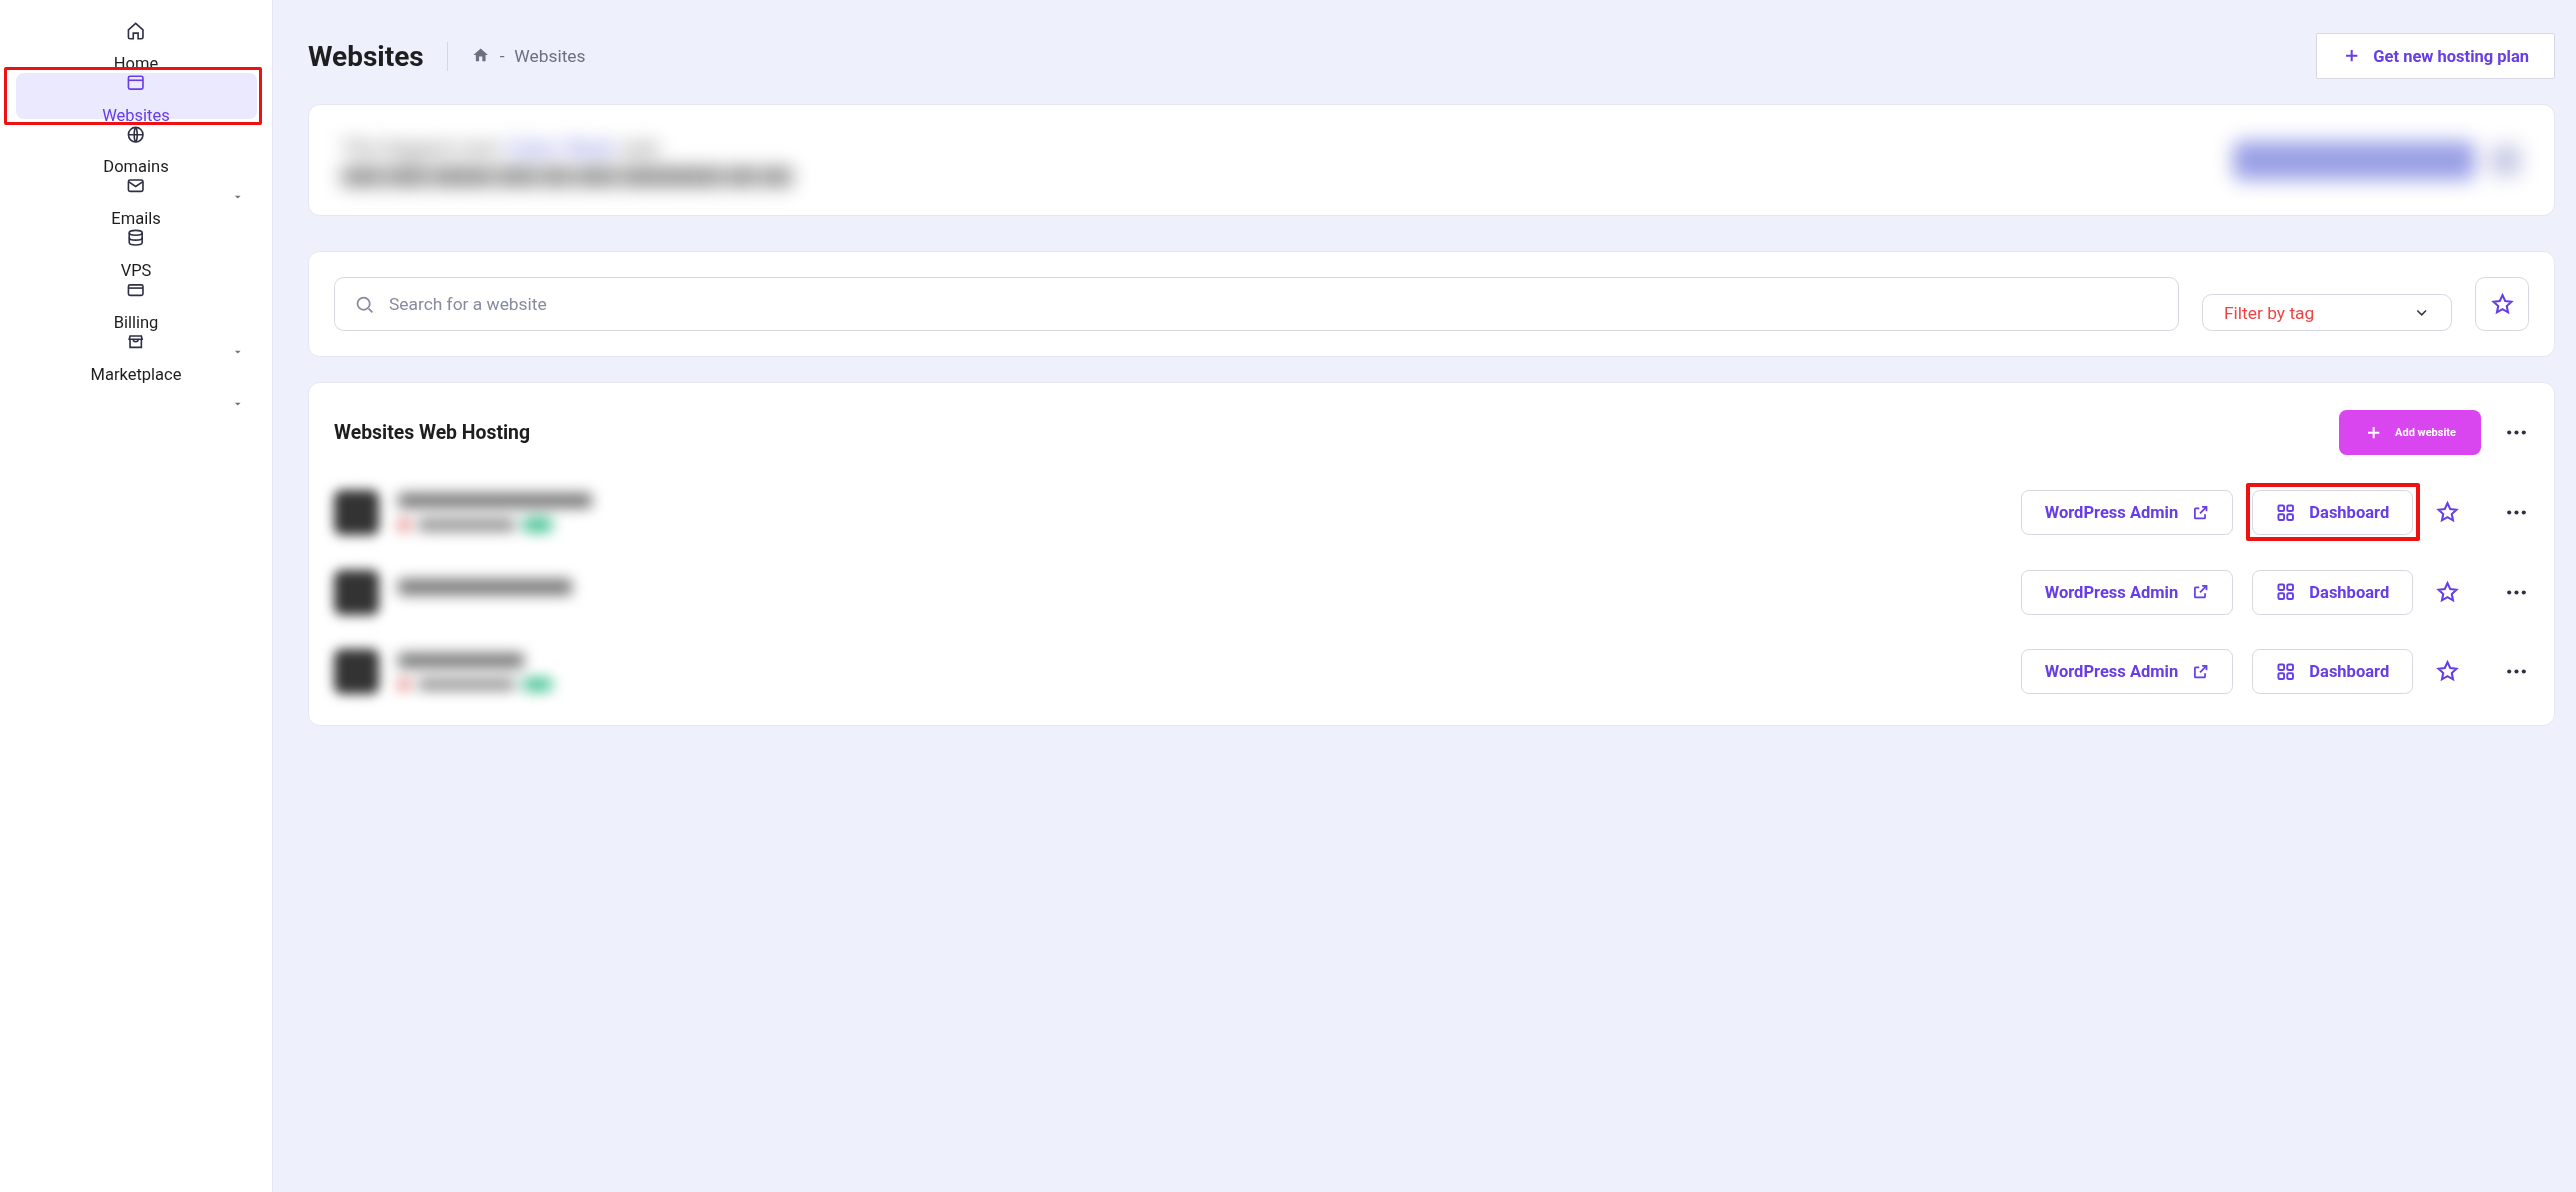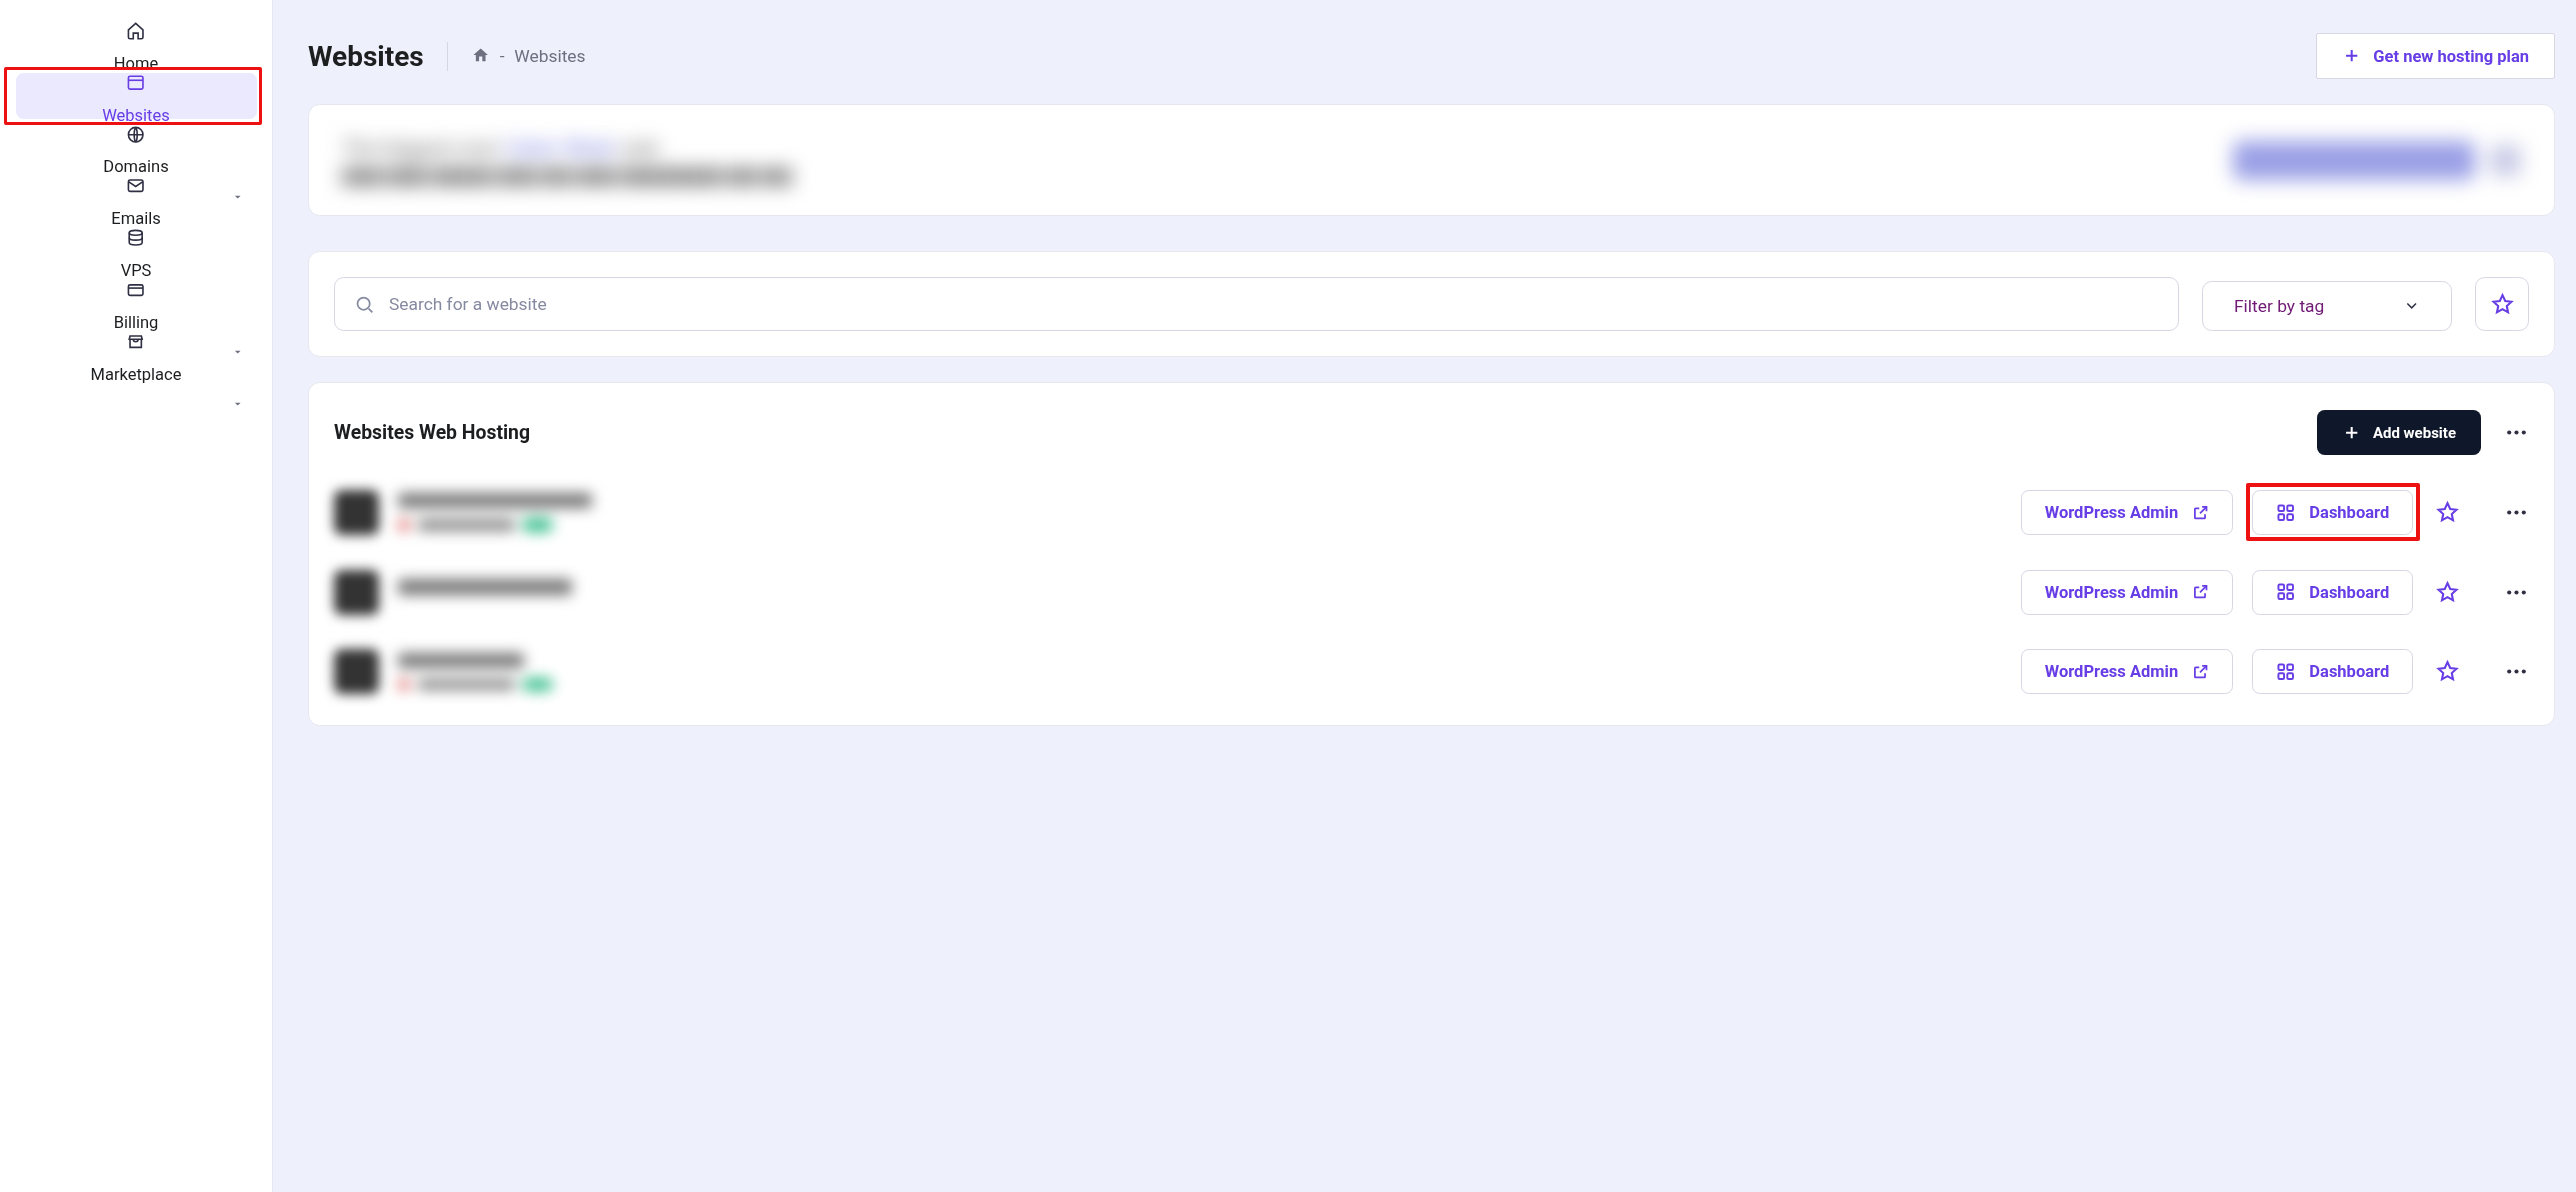--- a/index.html
+++ b/index.html
@@ -40,7 +40,7 @@
   .search { flex:1; display:flex; align-items:center; gap:13.5px; border:1px solid #d6d7e3; border-radius:9.7px; height:54px; padding:0 19.4px; color:#6d7081; }
   .search input { border:none; outline:none; font-size:17.4px; flex:1; color:#1d1e20; background:transparent; }
   .search input::placeholder { color:#868aa0; }
-  .filter { width:250px; display:flex; align-items:center; justify-content:space-between; border:1px solid #d6d7e3; border-radius:9.7px; height:50px; padding:0 31px; font-size:17.4px; color:#701a75; cursor:pointer; }
+  .filter { width:250px; display:flex; align-items:center; justify-content:space-between; border:1px solid #d6d7e3; border-radius:9.7px; height:37px; padding:0 21px; font-size:17.4px; color:#ef4444; cursor:pointer; }
   .star-btn { width:54px; height:54px; border:1px solid #d6d7e3; border-radius:9.7px; display:flex; align-items:center; justify-content:center; cursor:pointer; }
   .star-btn svg { stroke:#673de6; fill:none; }
 

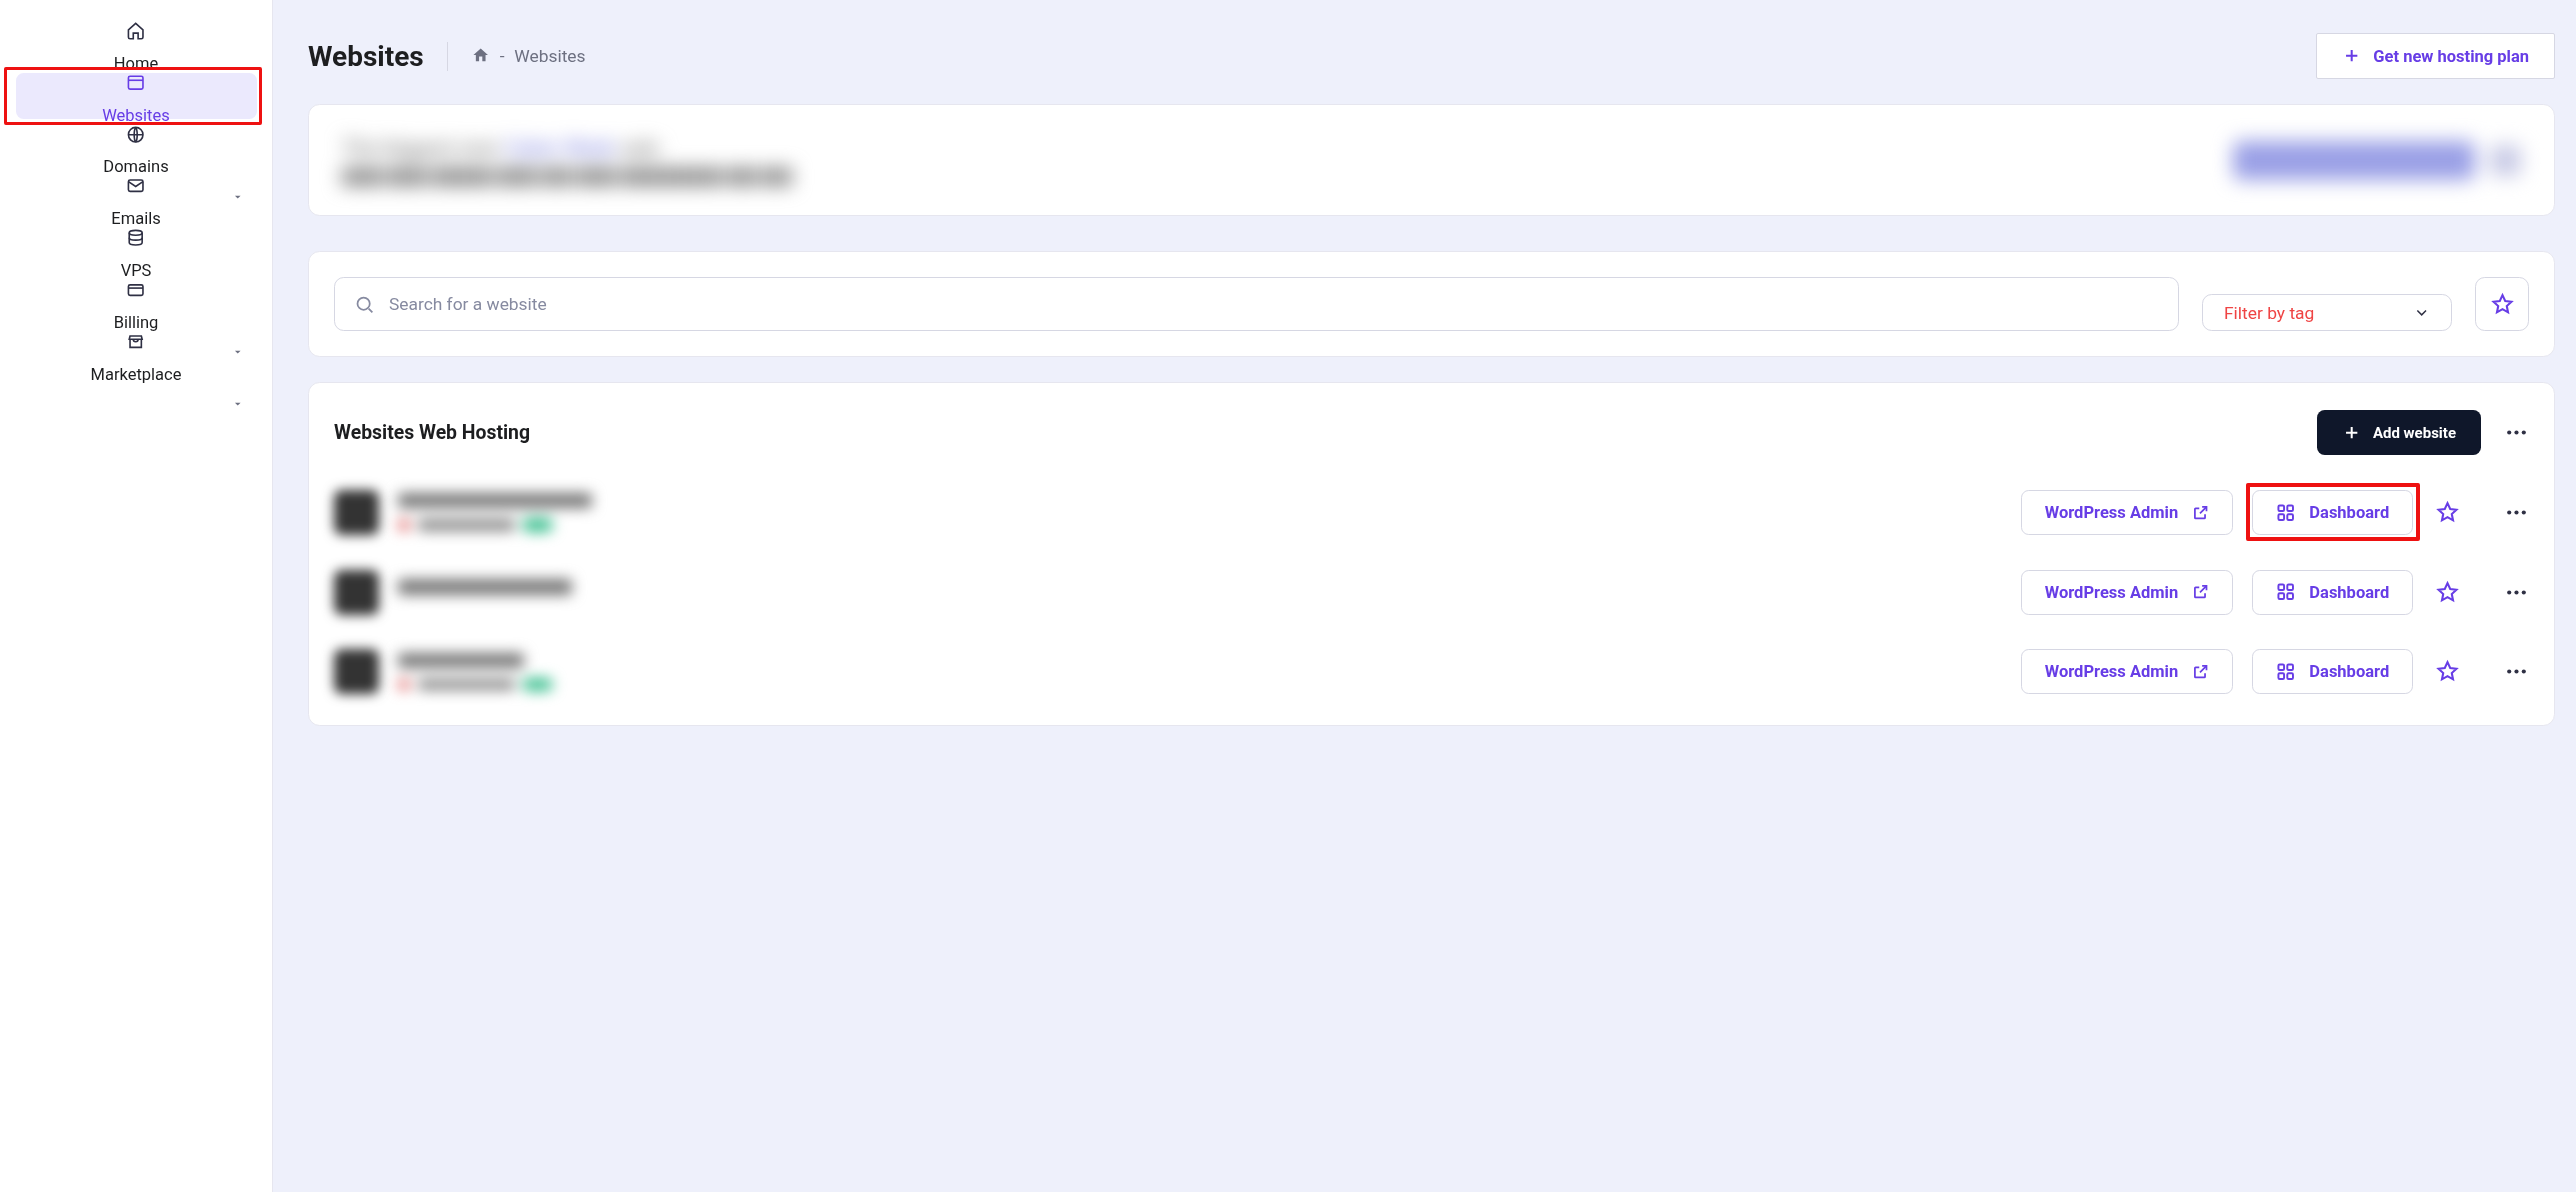--- a/index.html
+++ b/index.html
@@ -47,7 +47,7 @@
   .plan-card { padding:27px 25px 13.5px 25px; }
   .plan-head { display:flex; align-items:center; margin-bottom:17.4px; }
   .plan-title { font-size:19.4px; font-weight:700; }
-  .btn-primary { display:flex; align-items:center; gap:11.6px; background:#0f172a; color:#fff; font-weight:700; font-size:15px; padding:0 25px; height:45px; border-radius:7.7px; cursor:pointer; border:none; }
+  .btn-primary { display:flex; align-items:center; gap:11.6px; background:#d946ef; color:#fff; font-weight:700; font-size:11px; padding:0 25px; height:45px; border-radius:7.7px; cursor:pointer; border:none; }
   .more-ic { margin-left:23px; cursor:pointer; color:#2f3044; display:flex; }
 
   .site-row { display:flex; align-items:center; gap:19.4px; padding:17.4px 0; }

